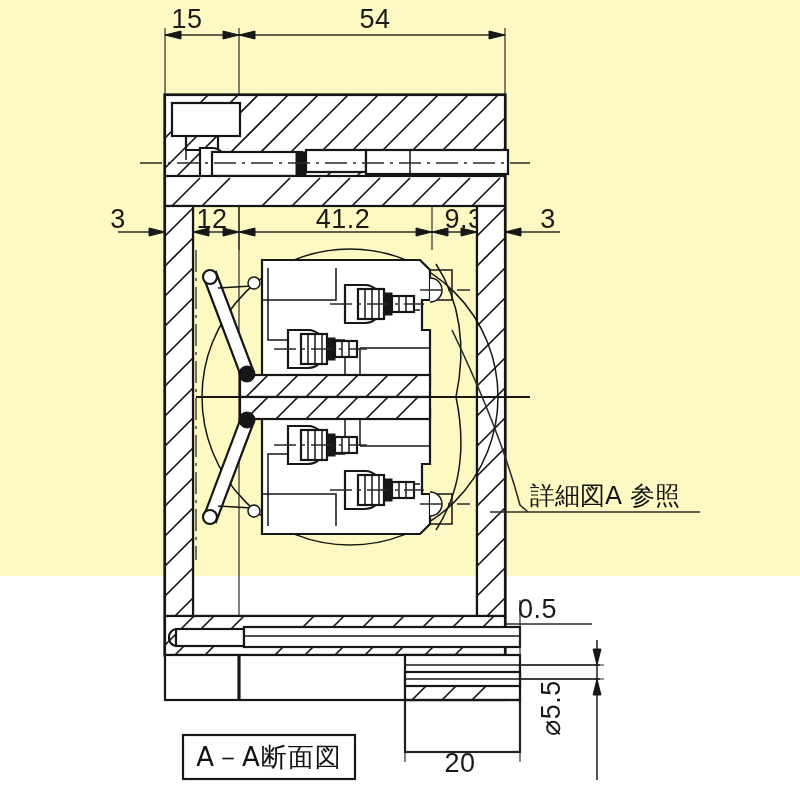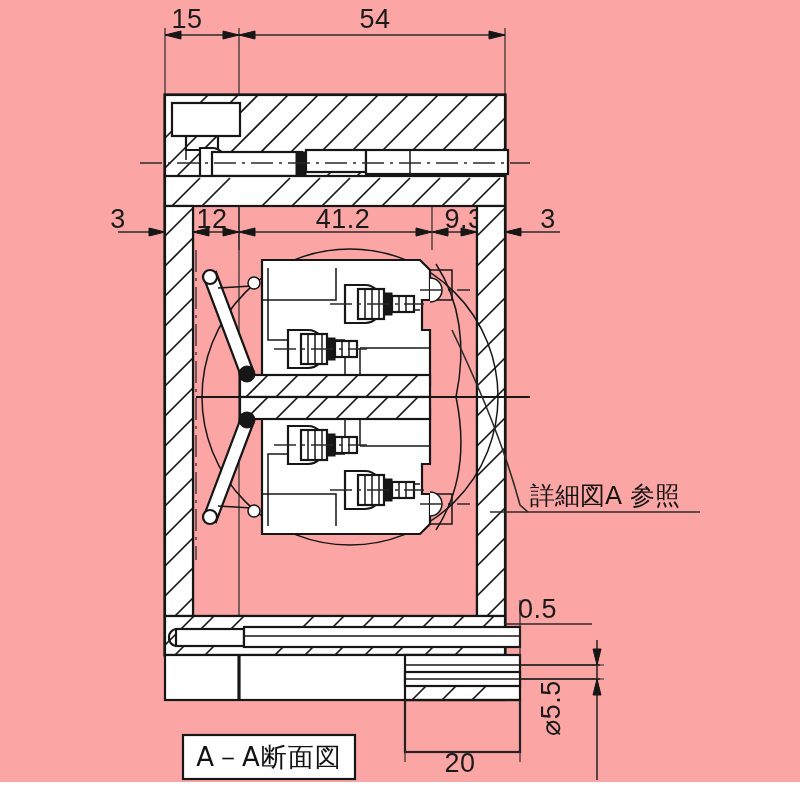--- a/index.html
+++ b/index.html
@@ -17,8 +17,8 @@
   #sheet {
     position: relative;
     width: 800px;
-    height: 782px;
-    background: #fca5a5;
+    height: 576px;
+    background: #fef9c3;
   }
   #drawing {
     position: absolute;

